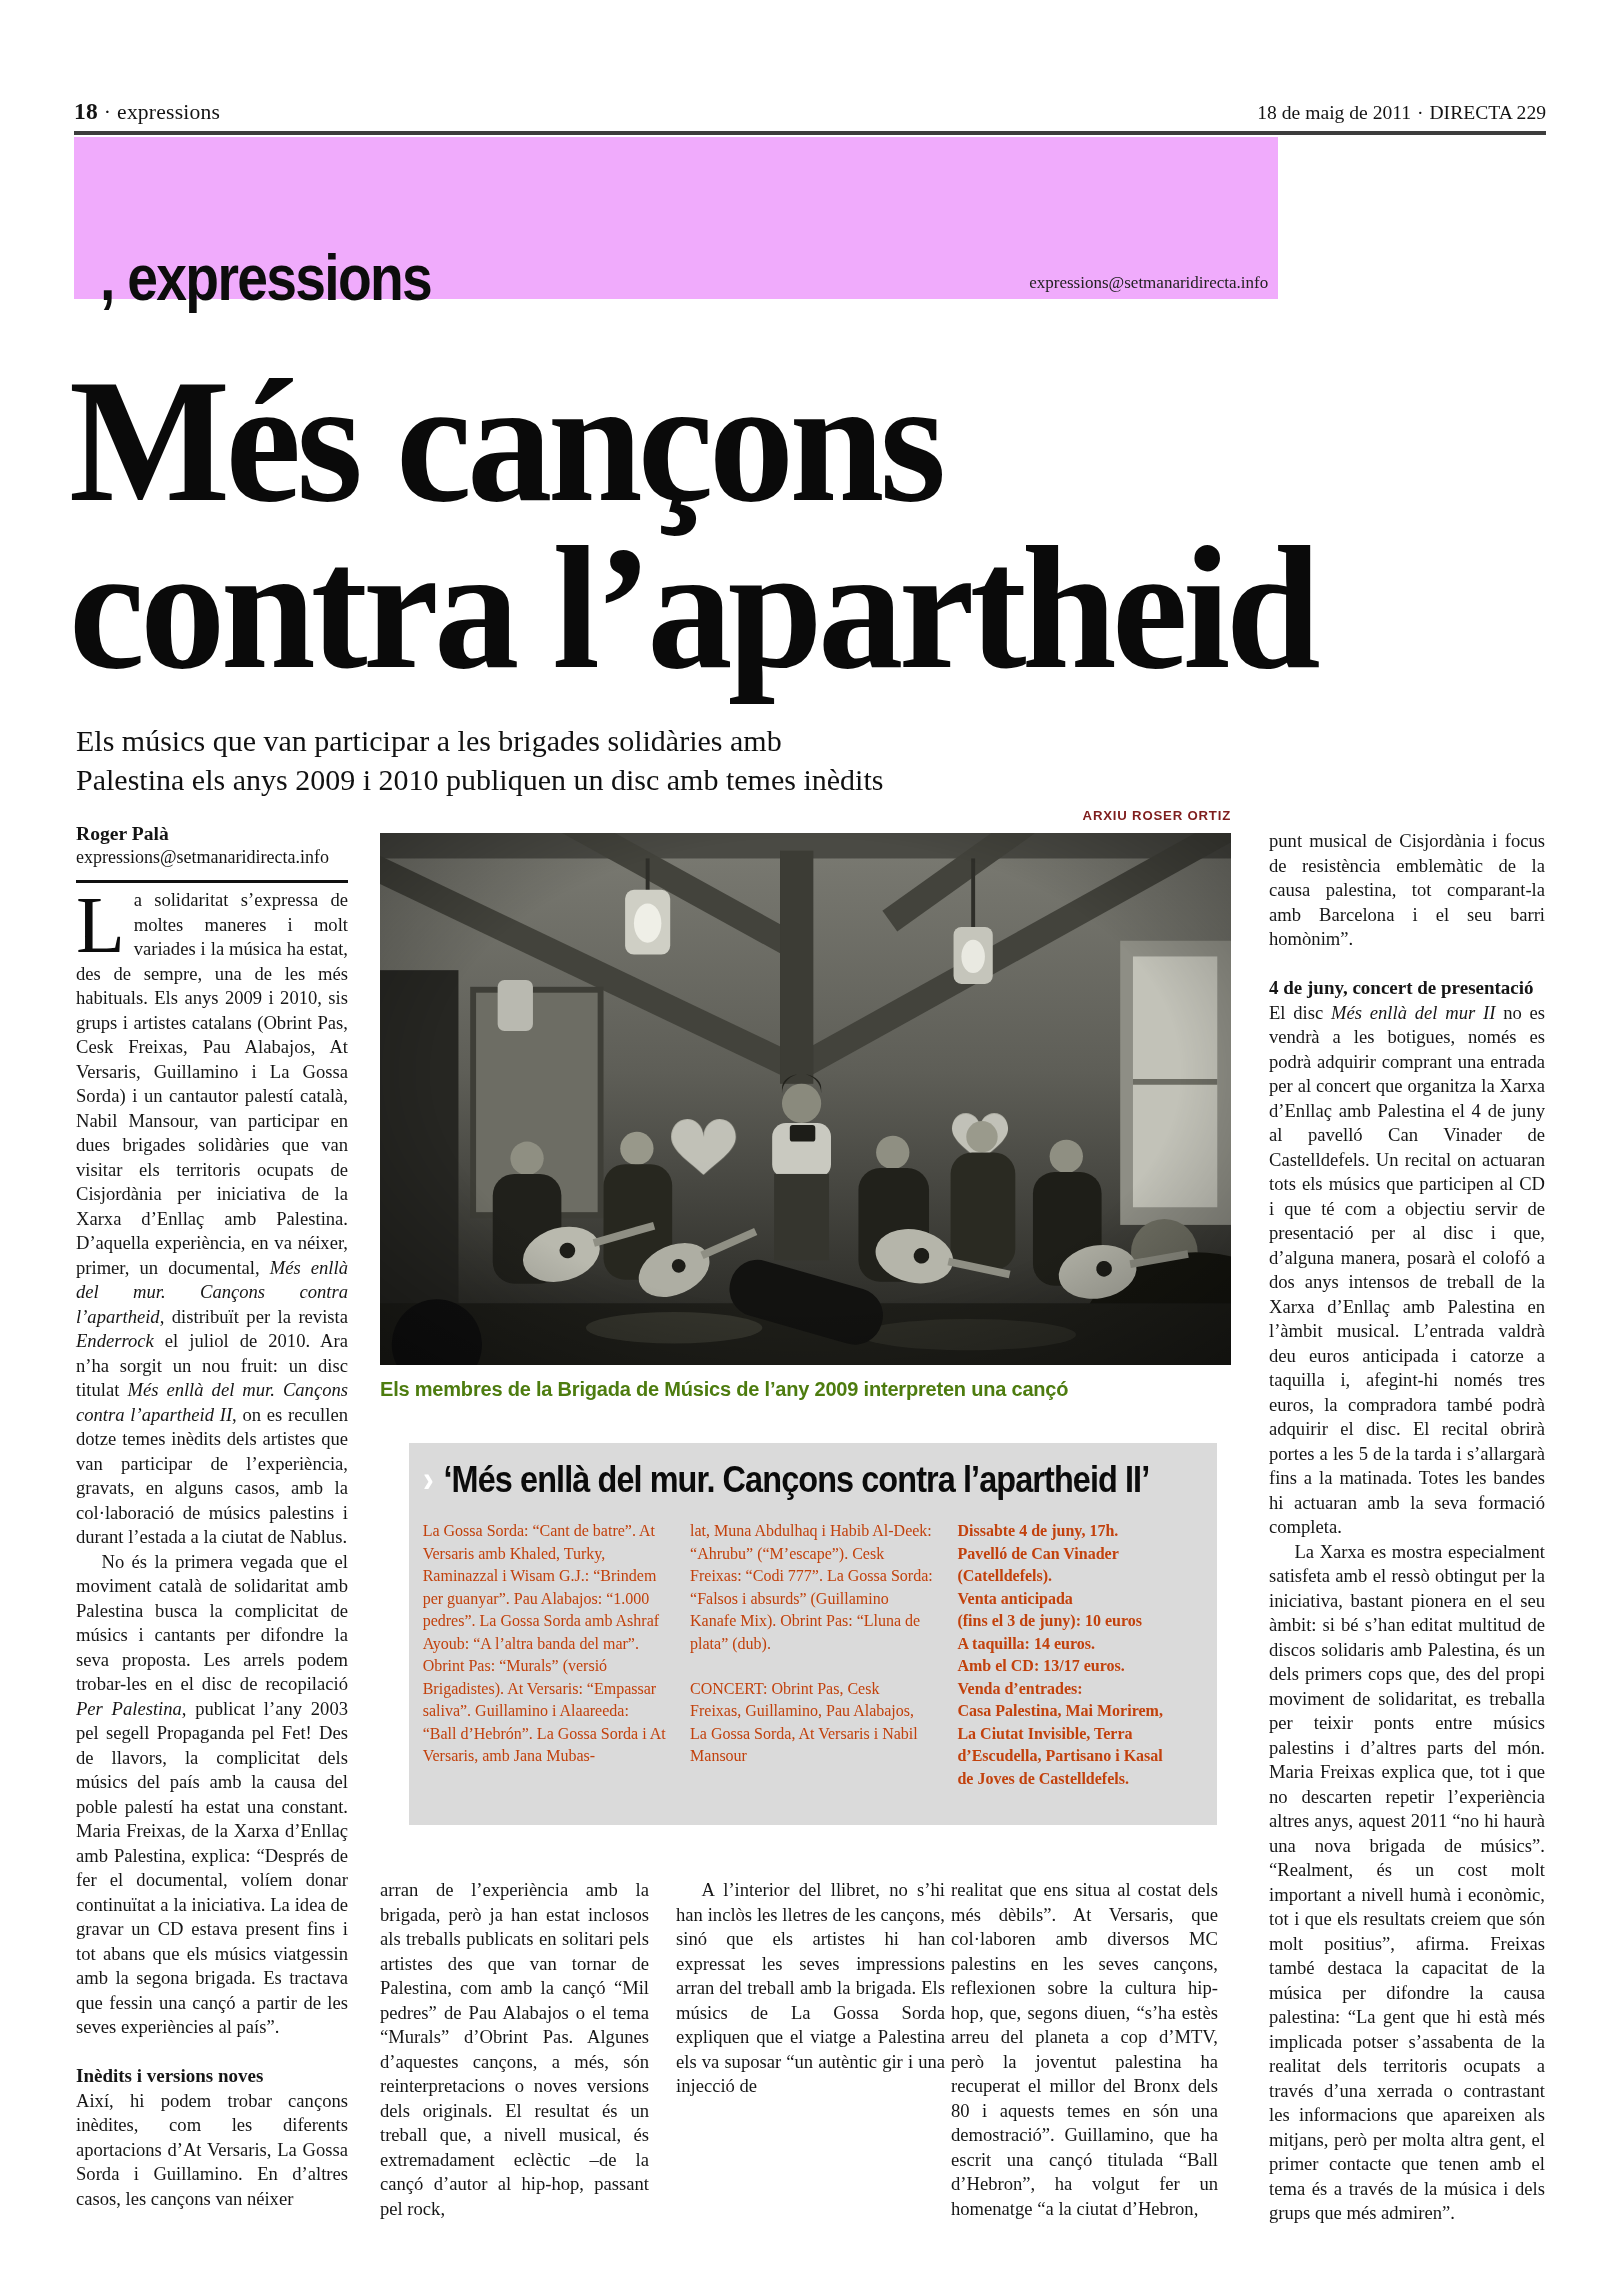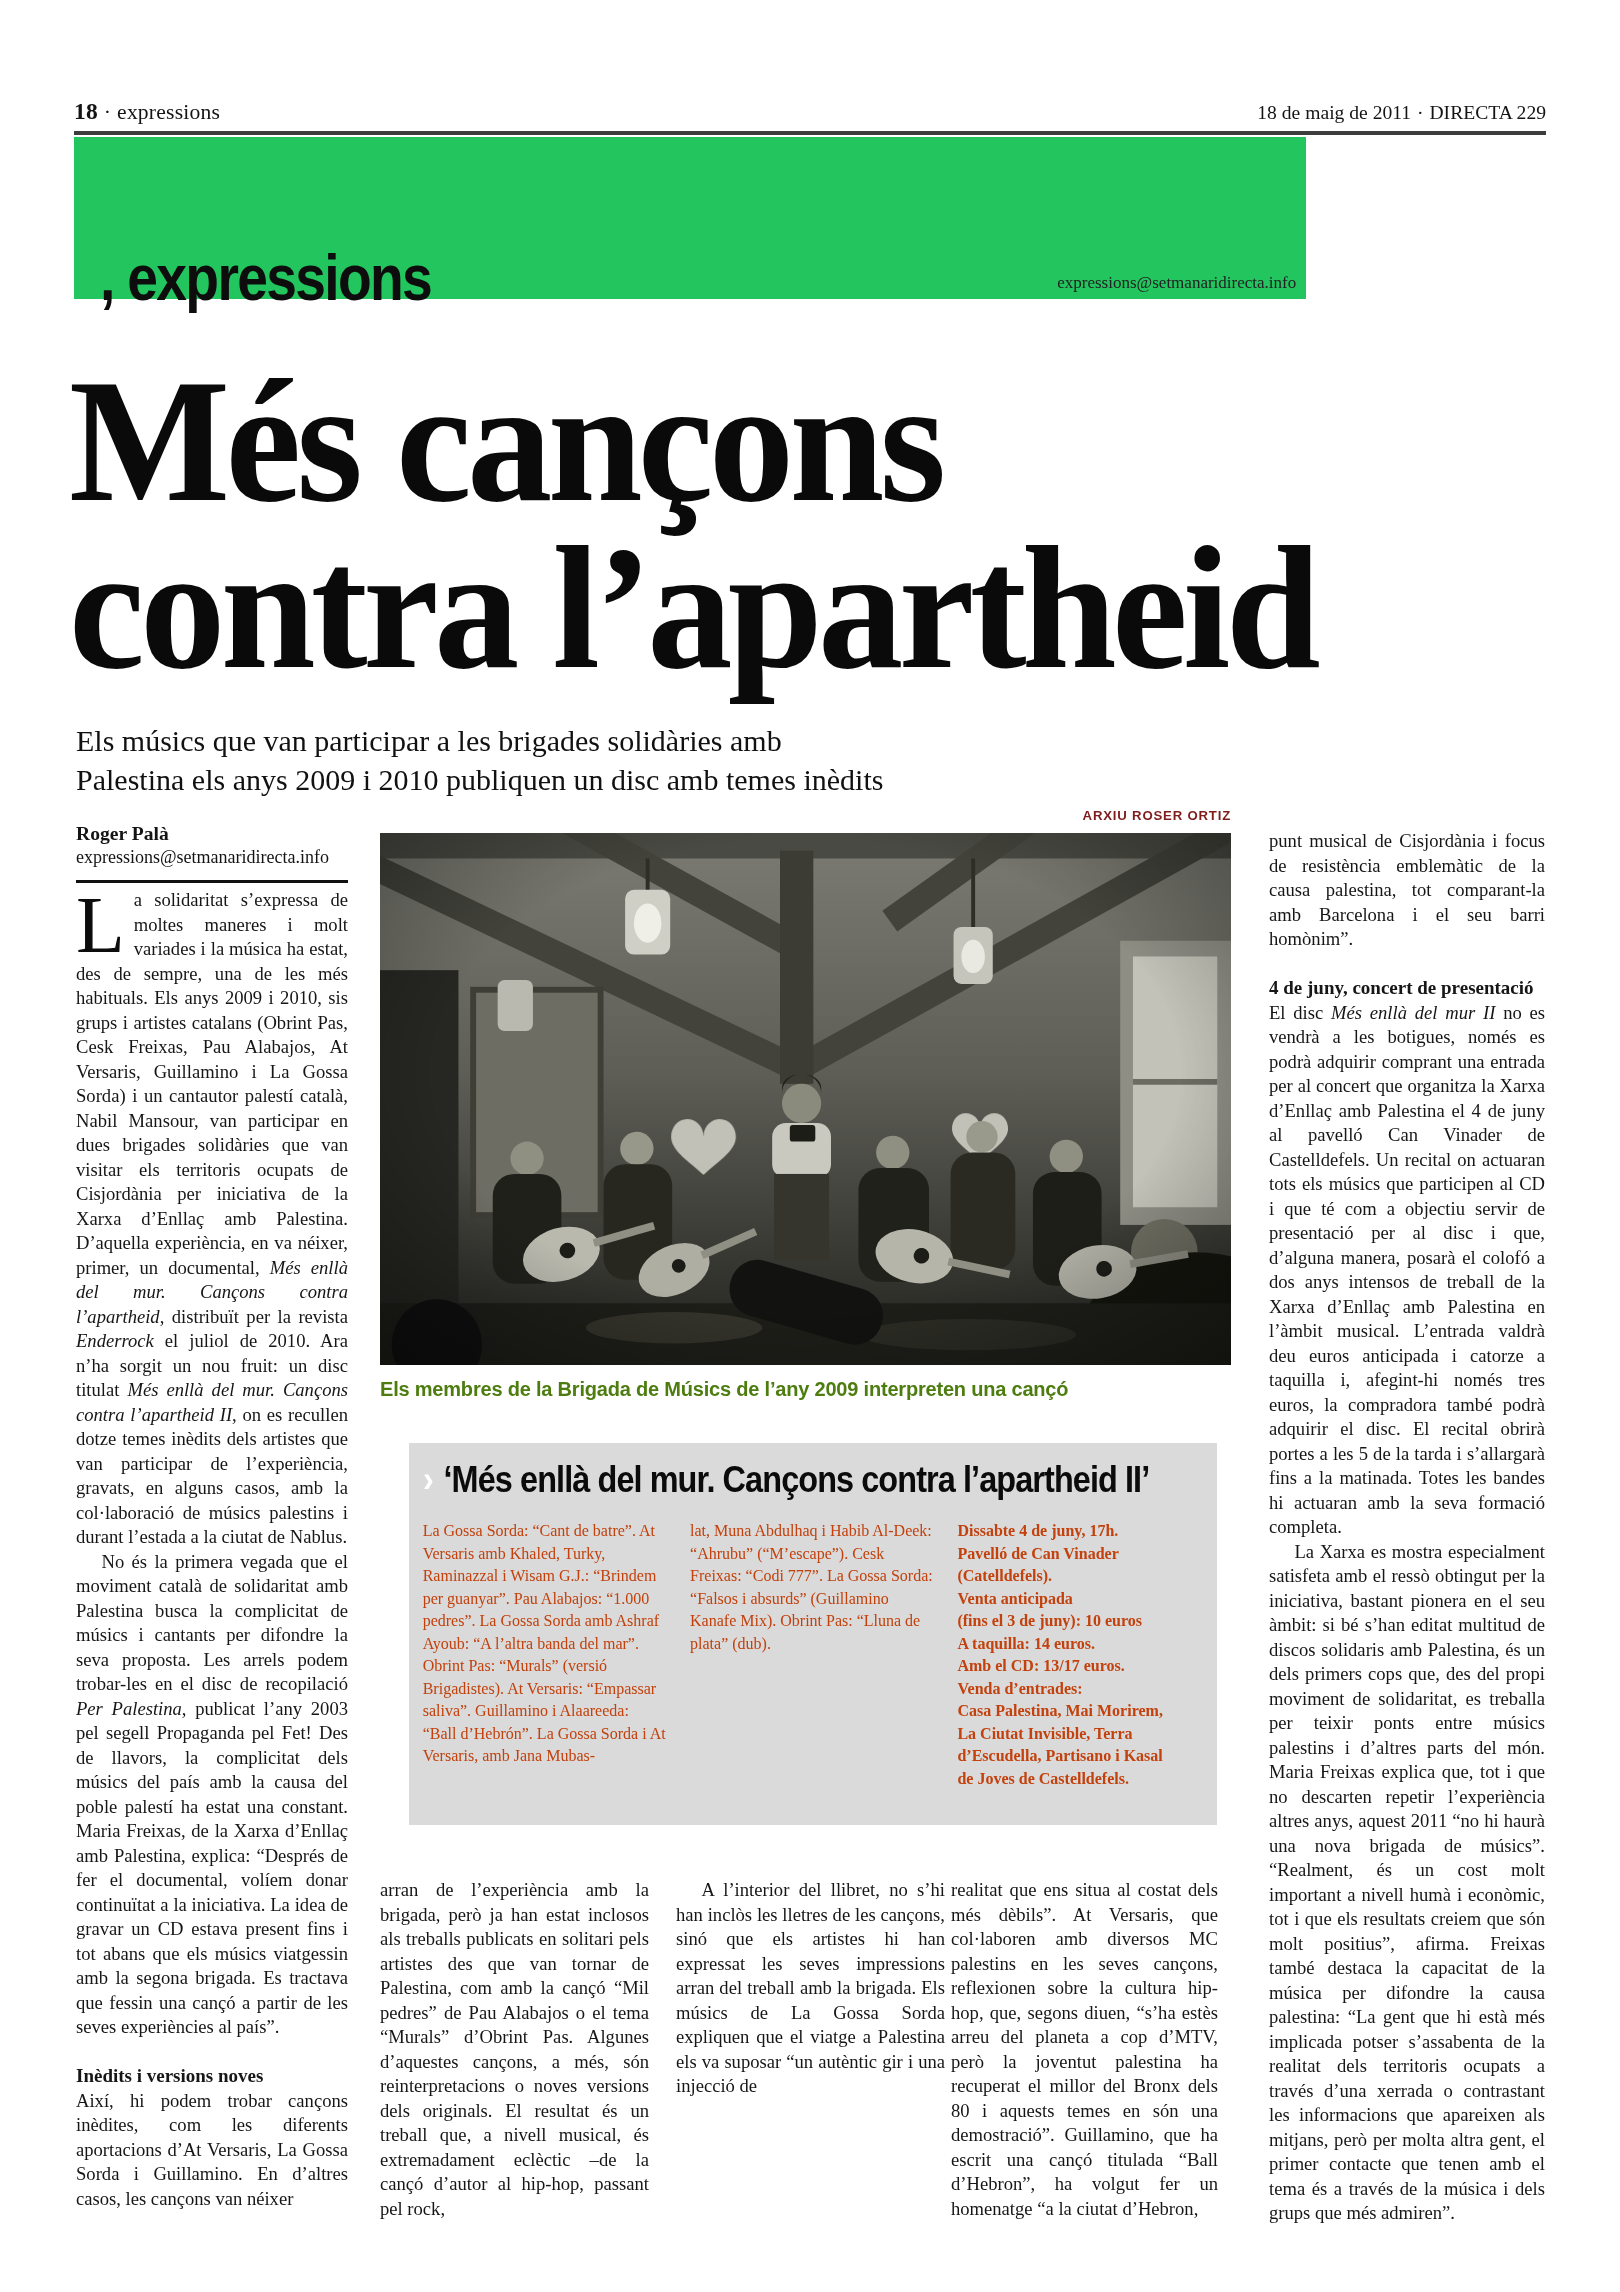--- a/index.html
+++ b/index.html
@@ -14,7 +14,7 @@
   .top-rule{position:absolute;left:74px;top:131px;width:1472px;height:3.9px;background:#3d3d3d;}
 
   
-  .band{position:absolute;left:74px;top:137px;width:1204px;height:162px;background:#22c55e;padding-left:28px;}
+  .band{position:absolute;left:74px;top:137px;width:1204px;height:162px;background:#f0abfc;}
   .logo{position:absolute;left:25.5px;bottom:-15.7px;font-family:"Liberation Sans",sans-serif;
         font-weight:700;font-size:65px;letter-spacing:-2px;transform:scaleX(.85);
         transform-origin:left bottom;white-space:nowrap;color:#0d0d0d;}

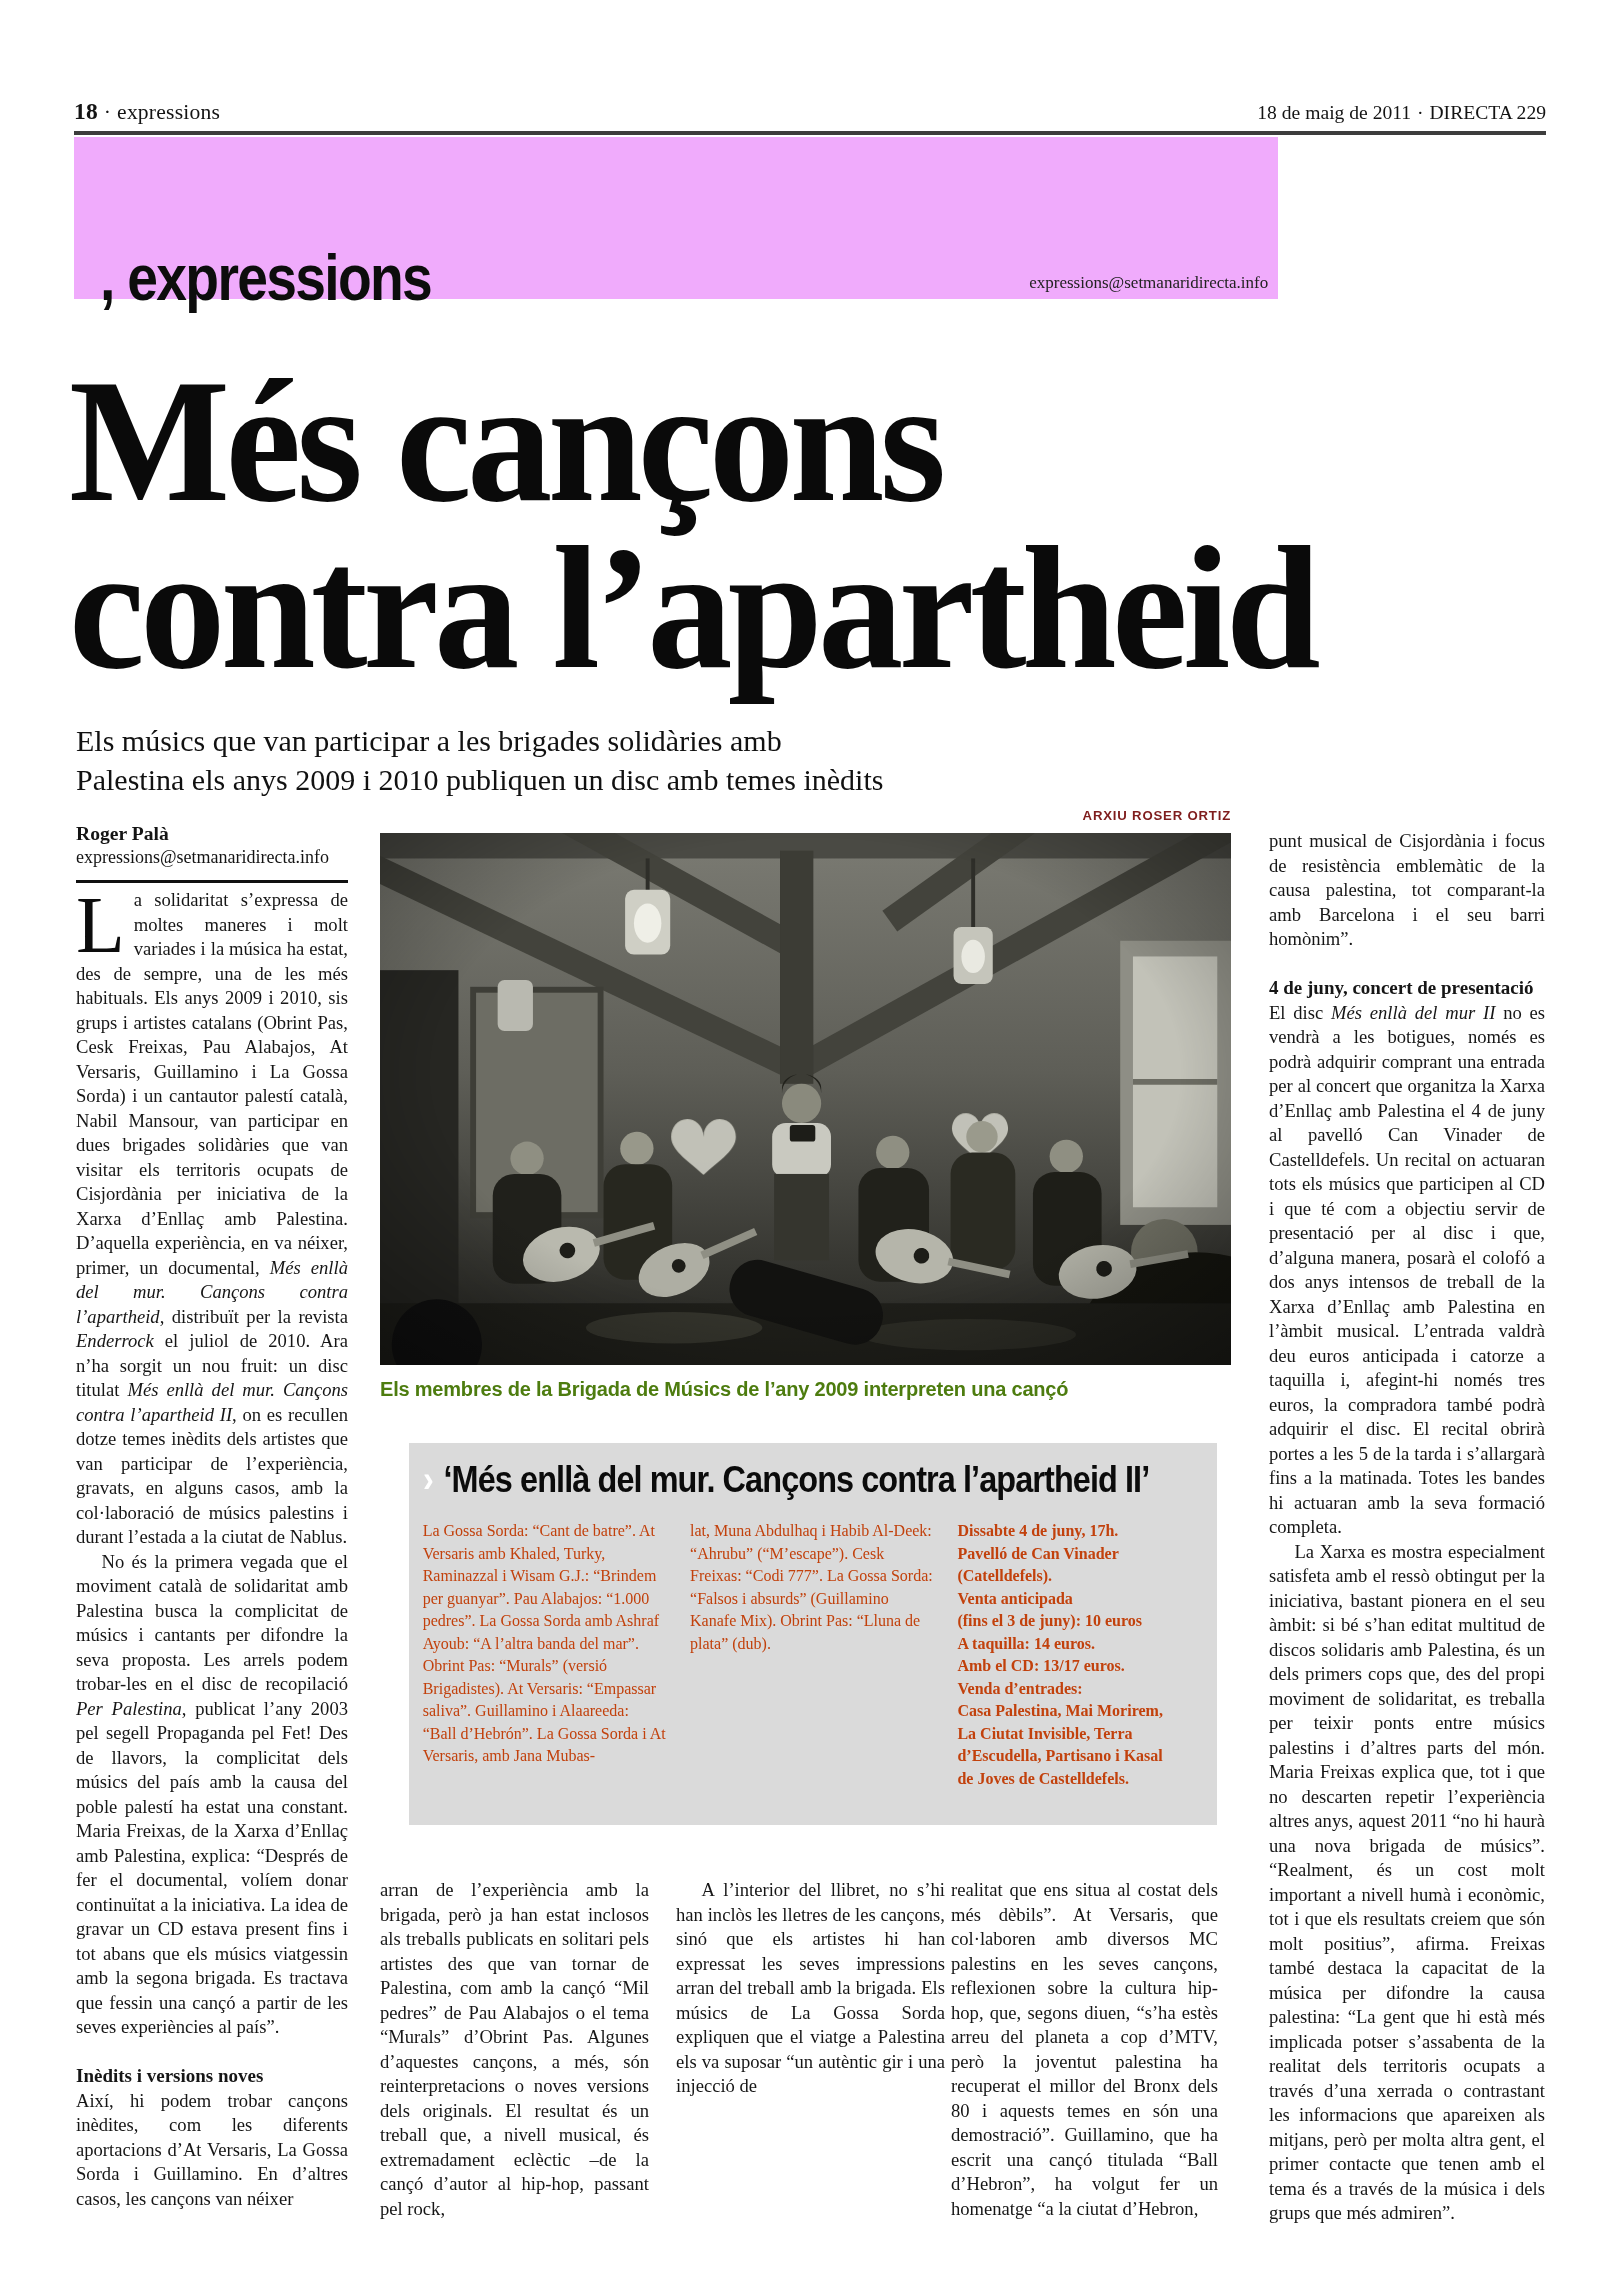--- a/index.html
+++ b/index.html
@@ -239,6 +239,7 @@
         </div>
       <div class="infobox-col">
           <p><span>lat, Muna Abdulhaq i Habib Al-Deek: “Ahrubu” (“M’escape”). Cesk Freixas: “Codi 777”. La Gossa Sorda: “Falsos i absurds” (Guillamino Kanafe Mix). Obrint Pas: “Lluna de plata” (dub).</span></p>
+          <p class="gap-top"><span>CONCERT: Obrint Pas, Cesk Freixas, Guillamino, Pau Alabajos, La Gossa Sorda, At Versaris i Nabil Mansour</span></p>
         </div>
       <div class="infobox-col bold">
           <div>Dissabte 4 de juny, 17h.</div>

